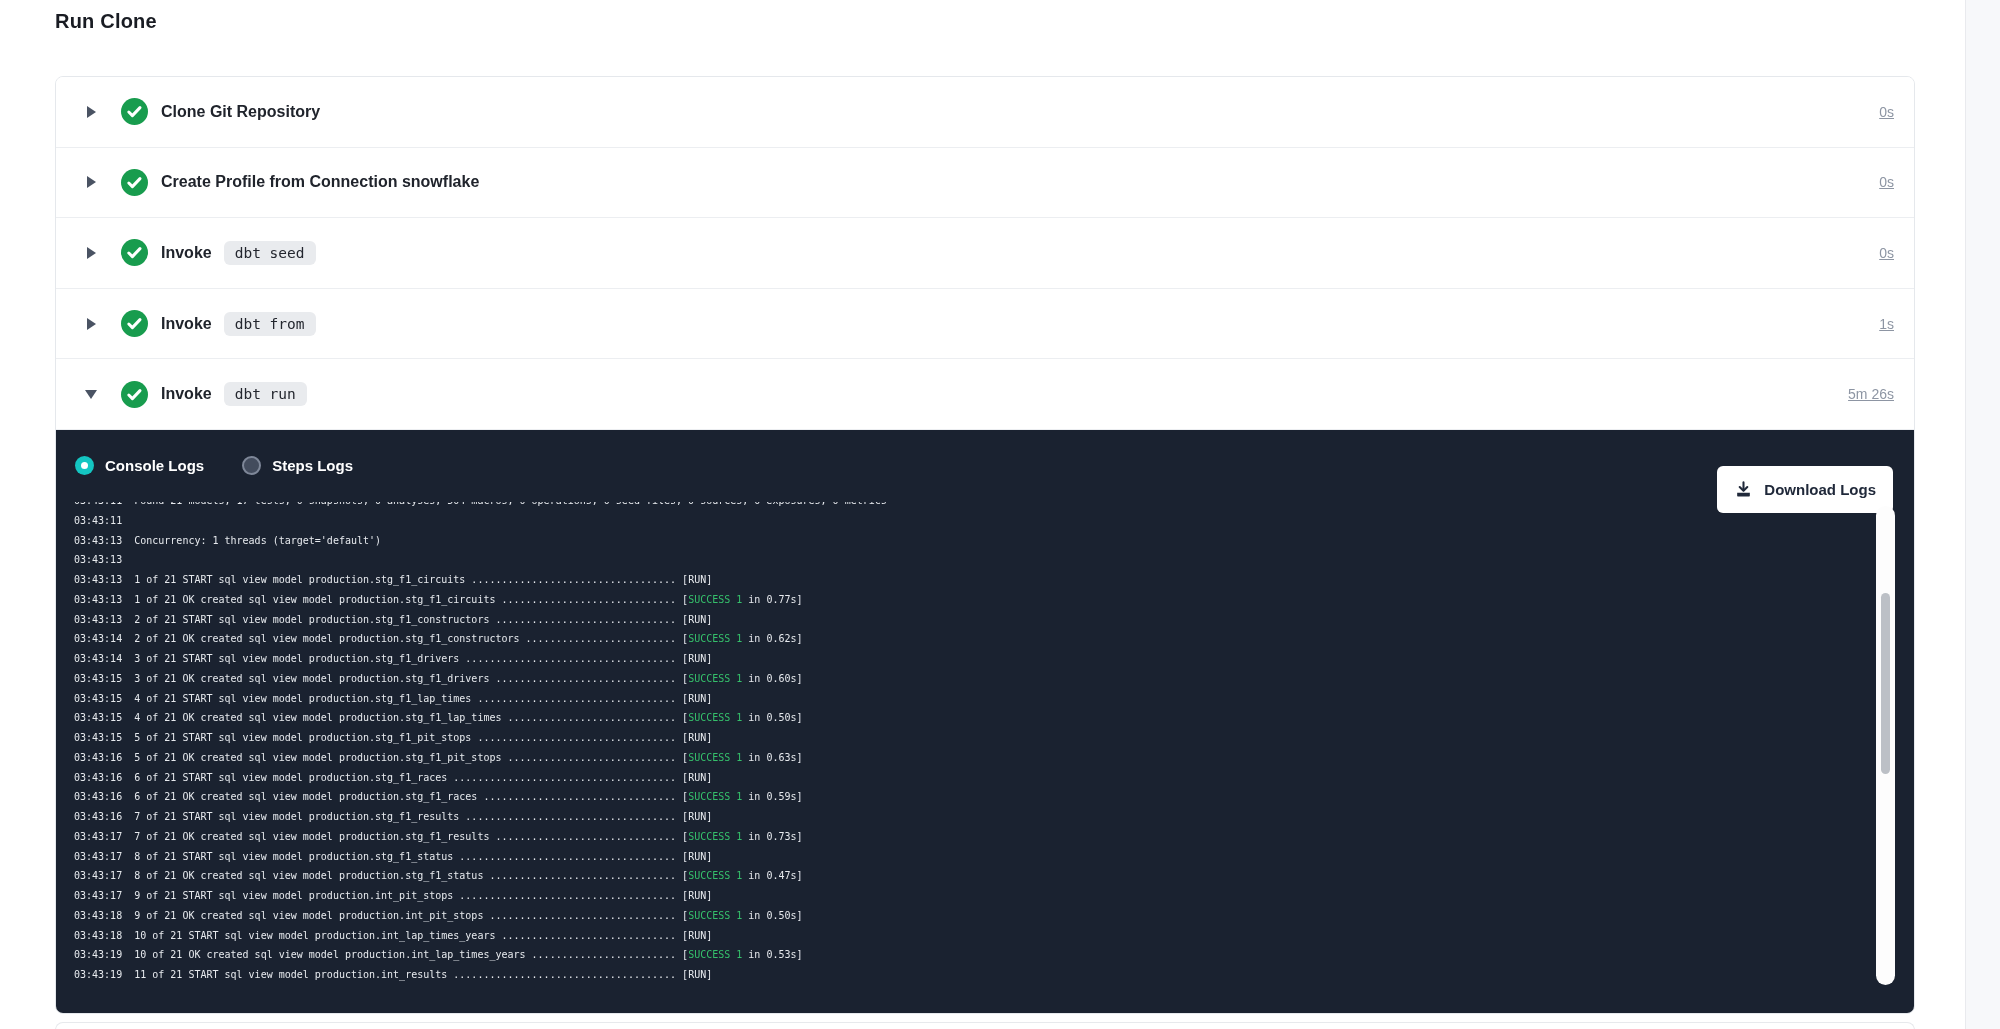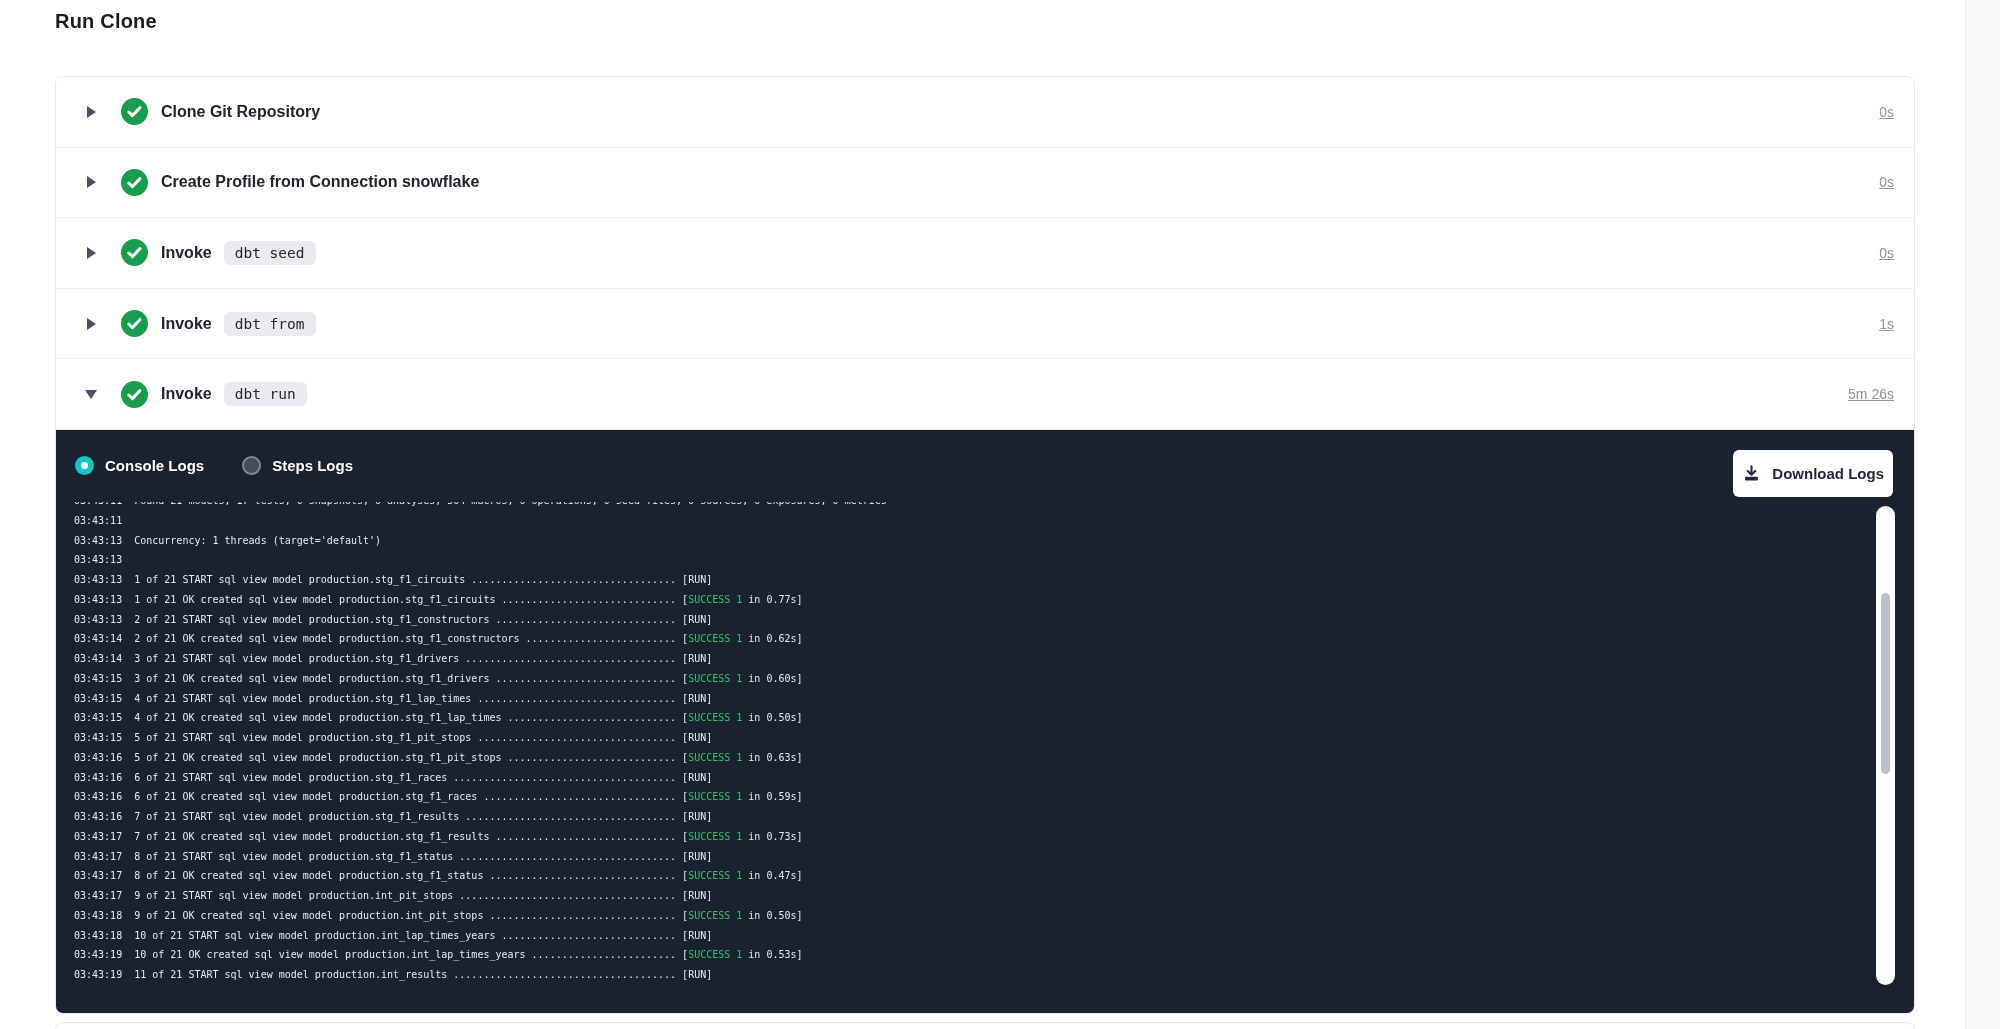--- a/index.html
+++ b/index.html
@@ -45,7 +45,7 @@
   .radio.off{border:2px solid #7e8798;background:#434c5d;}
   .tab-label{color:#ffffff;font-size:15px;font-weight:700;}
 
-  .download-btn{position:absolute;top:20px;right:21px;height:47px;display:flex;align-items:center;gap:11px;background:#ffffff;border:none;border-radius:6px;padding:0 9px;font-family:"Liberation Sans",sans-serif;font-size:15px;font-weight:700;color:var(--btn-text);cursor:pointer;}
+  .download-btn{position:absolute;top:36px;right:21px;height:47px;display:flex;align-items:center;gap:11px;background:#ffffff;border:none;border-radius:6px;padding:0 17px;font-family:"Liberation Sans",sans-serif;font-size:15px;font-weight:700;color:var(--btn-text);cursor:pointer;}
   .download-btn svg{display:block;}
 
   .log-viewport{position:absolute;left:18px;top:72px;width:1790px;height:492px;overflow:hidden;font-family:"DejaVu Sans Mono",monospace;font-size:10px;line-height:19.75px;color:var(--log-text);white-space:pre;}

